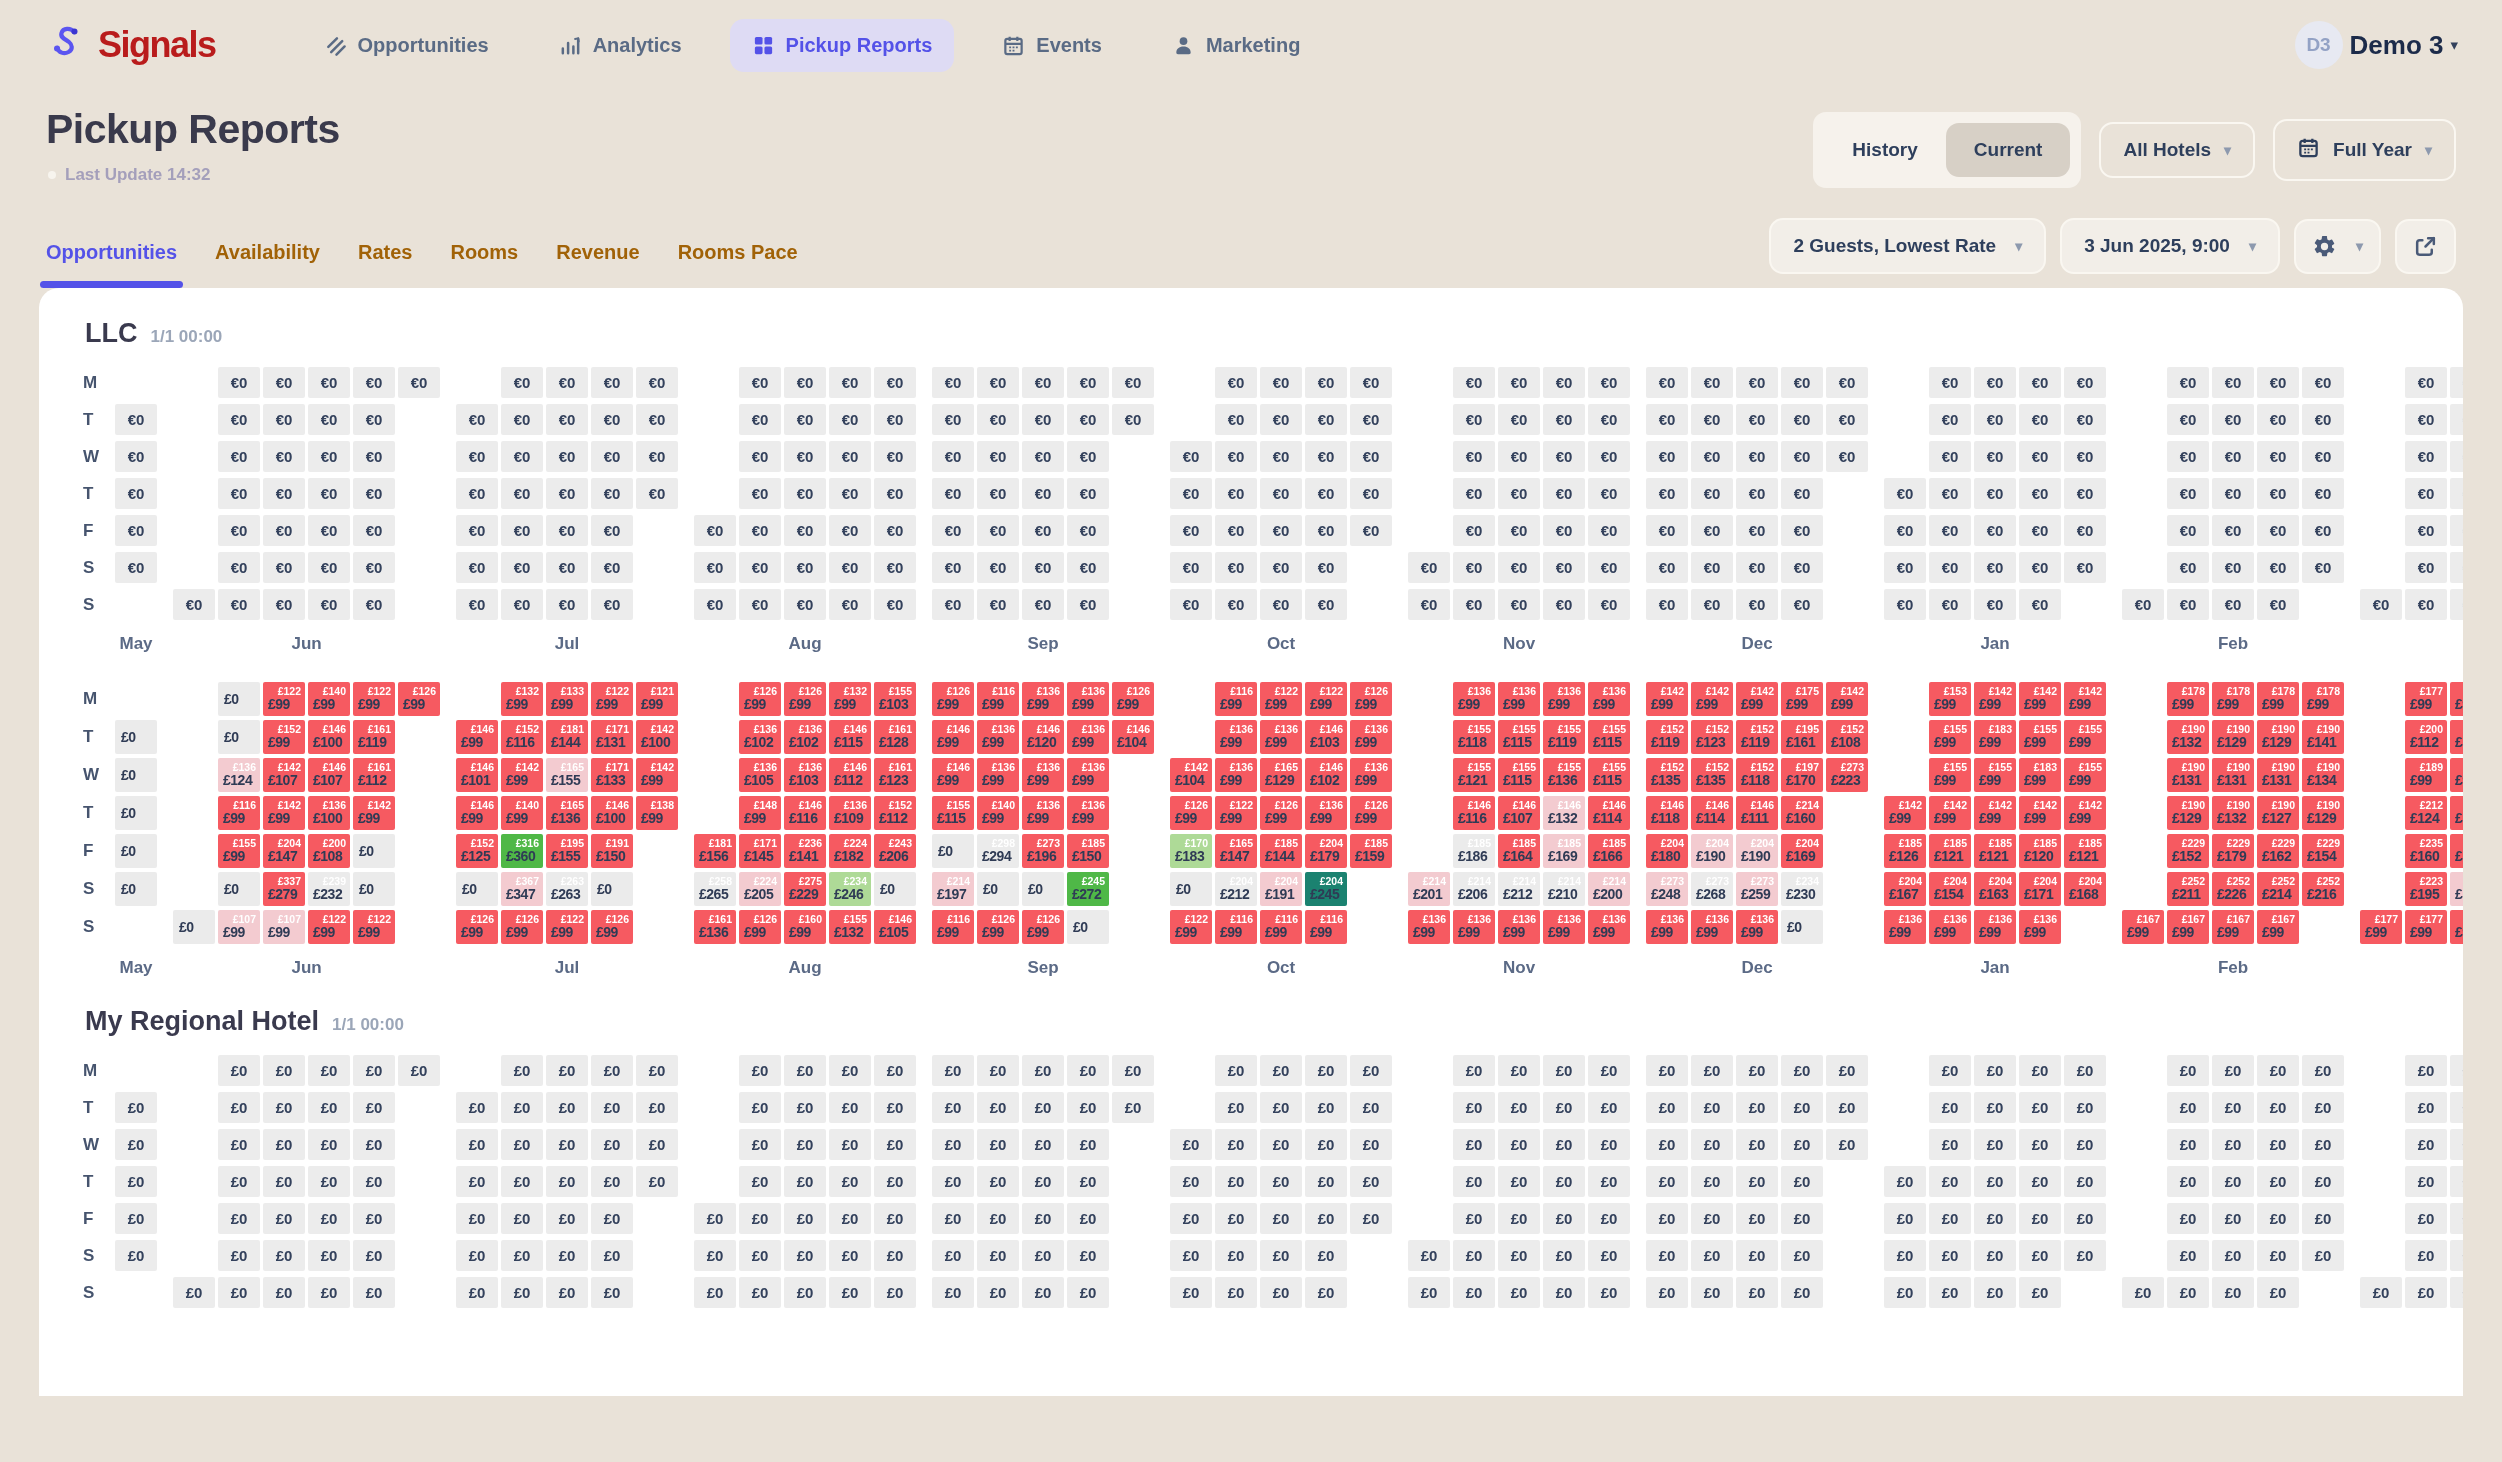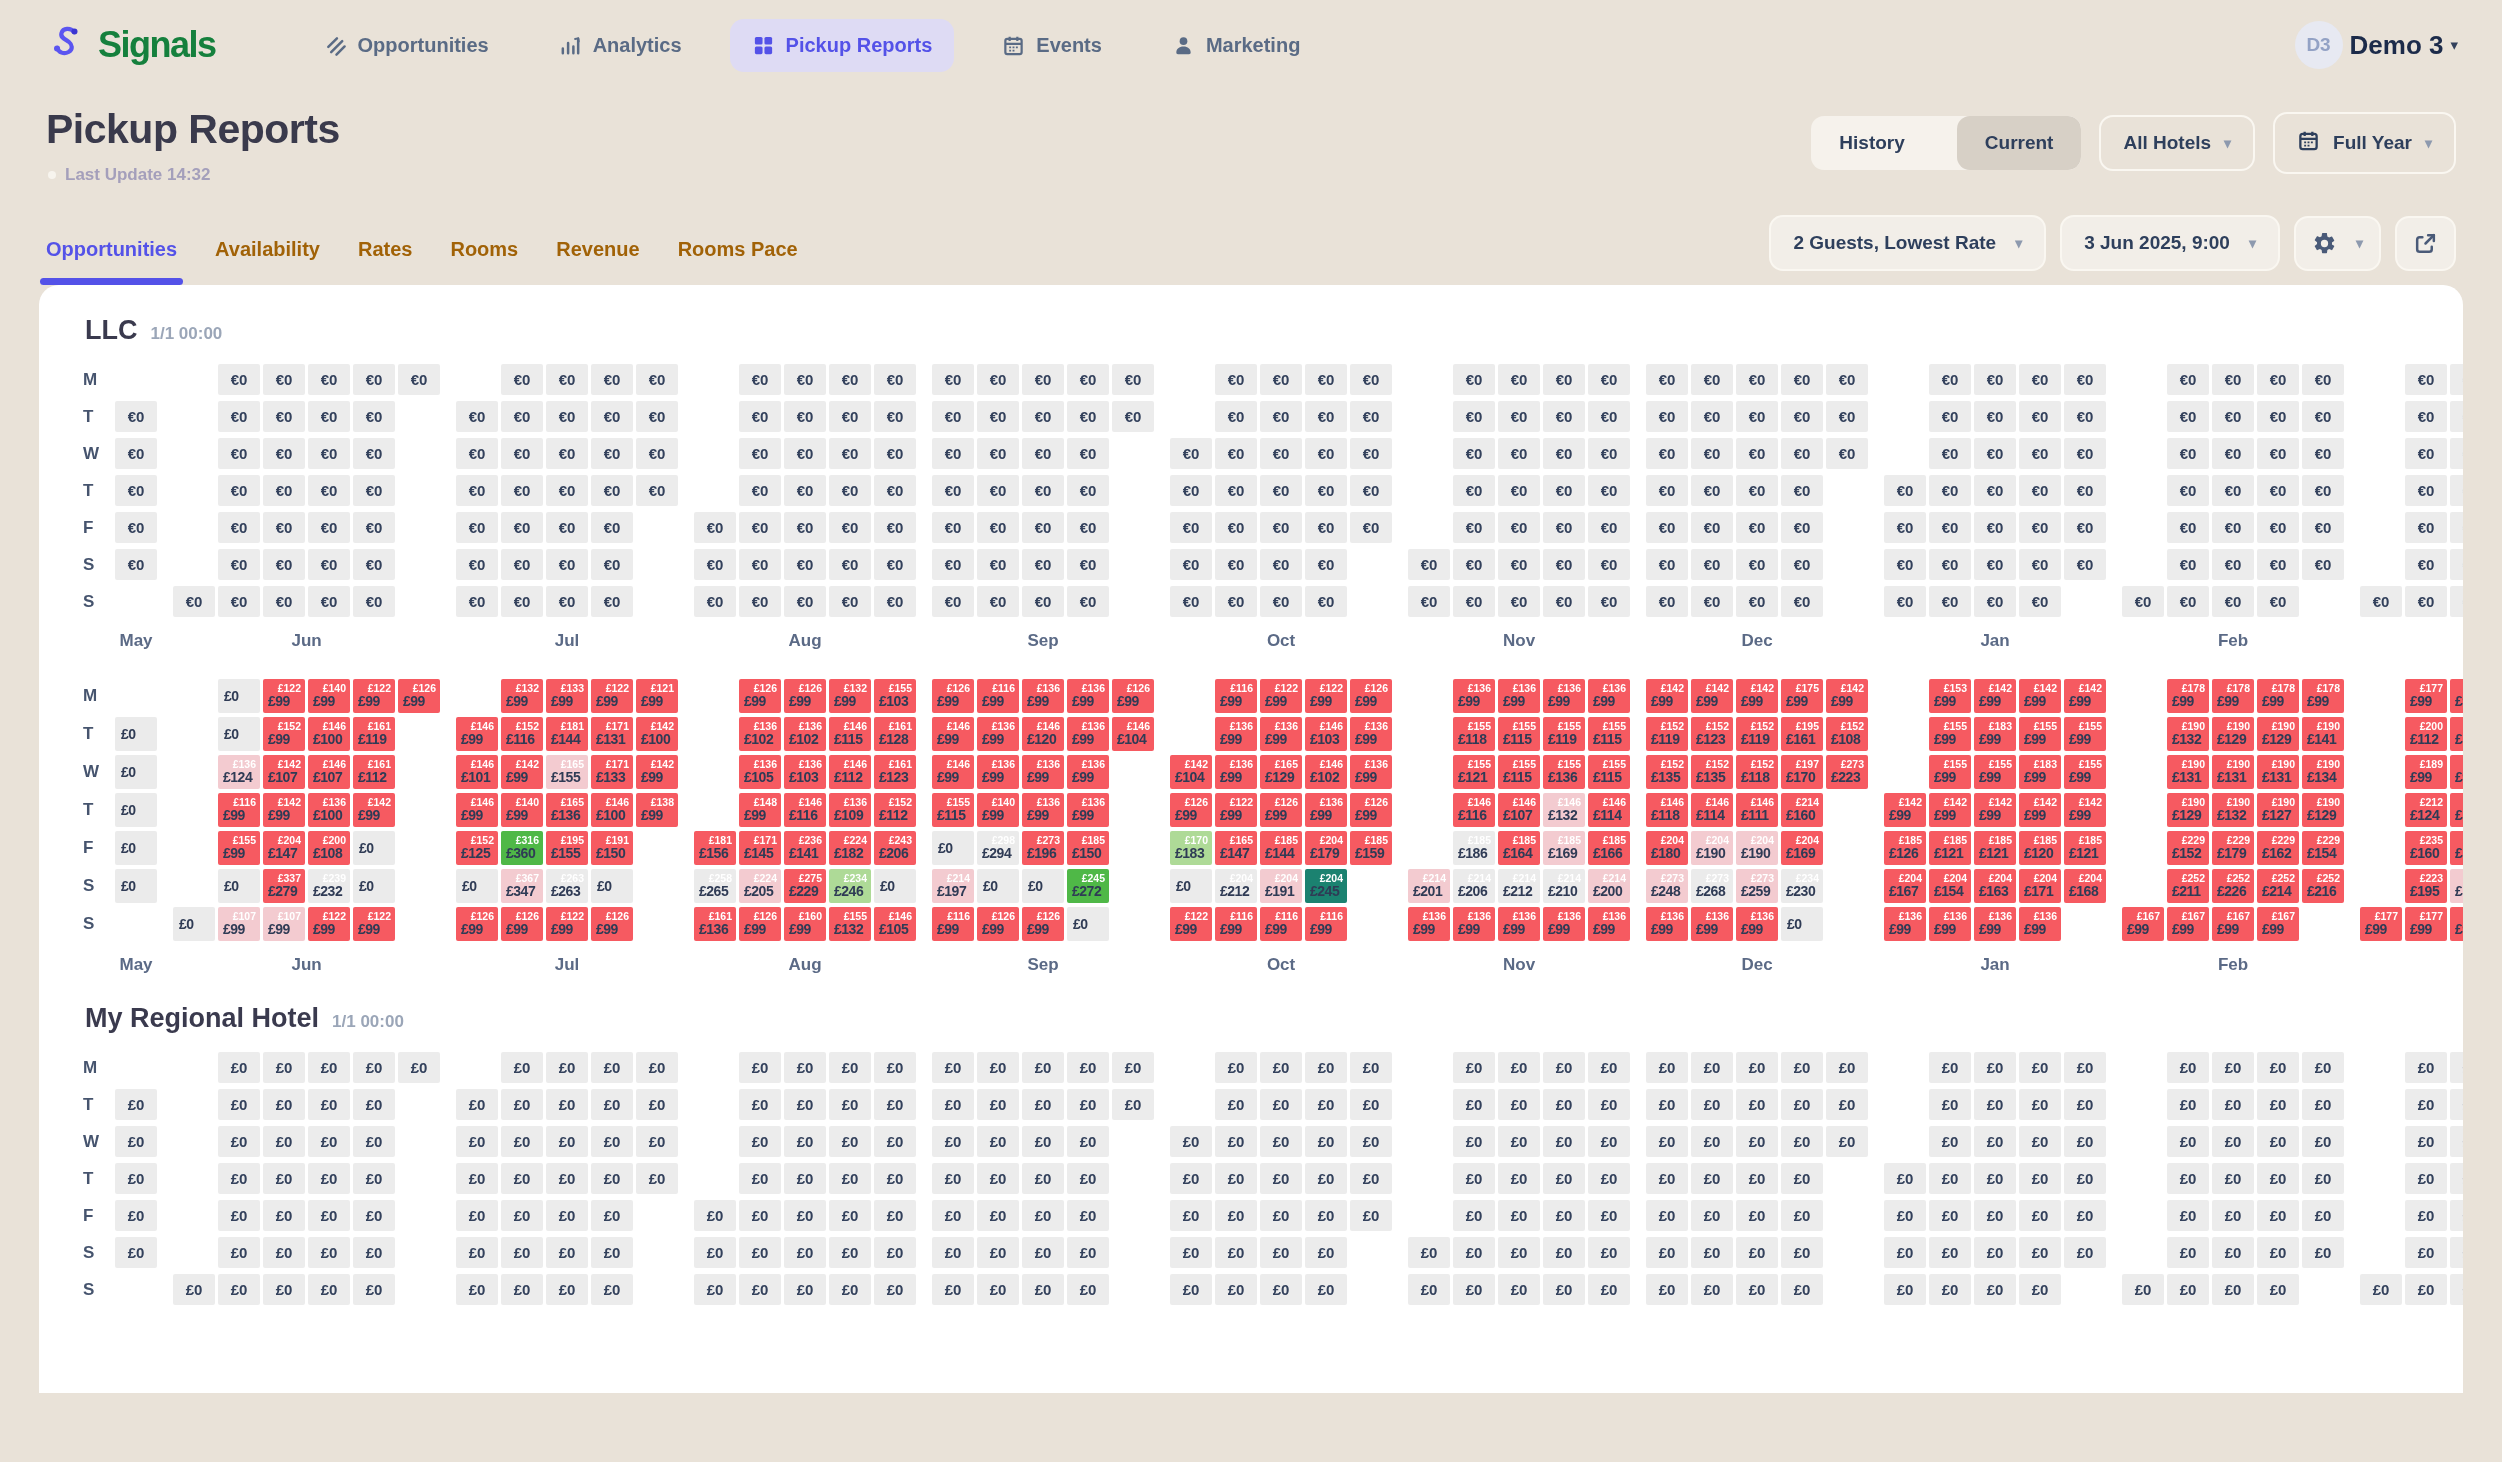--- a/index.html
+++ b/index.html
@@ -9,7 +9,7 @@
   
   .nav { display:flex; align-items:center; height:90px; padding:0 44px; }
   .brand { display:flex; align-items:center; gap:12px; margin-right:86px; }
-  .brand-text { font-size:36px; font-weight:bold; color:#15803d; letter-spacing:-1.5px; }
+  .brand-text { font-size:36px; font-weight:bold; color:#b91c1c; letter-spacing:-1.5px; }
   .nav-items { display:flex; align-items:center; gap:26px; }
   .nav-item { display:flex; align-items:center; gap:11px; font-size:20px; font-weight:bold;
               color:#5a6b85; padding:15px 22px; border-radius:14px; cursor:pointer; }

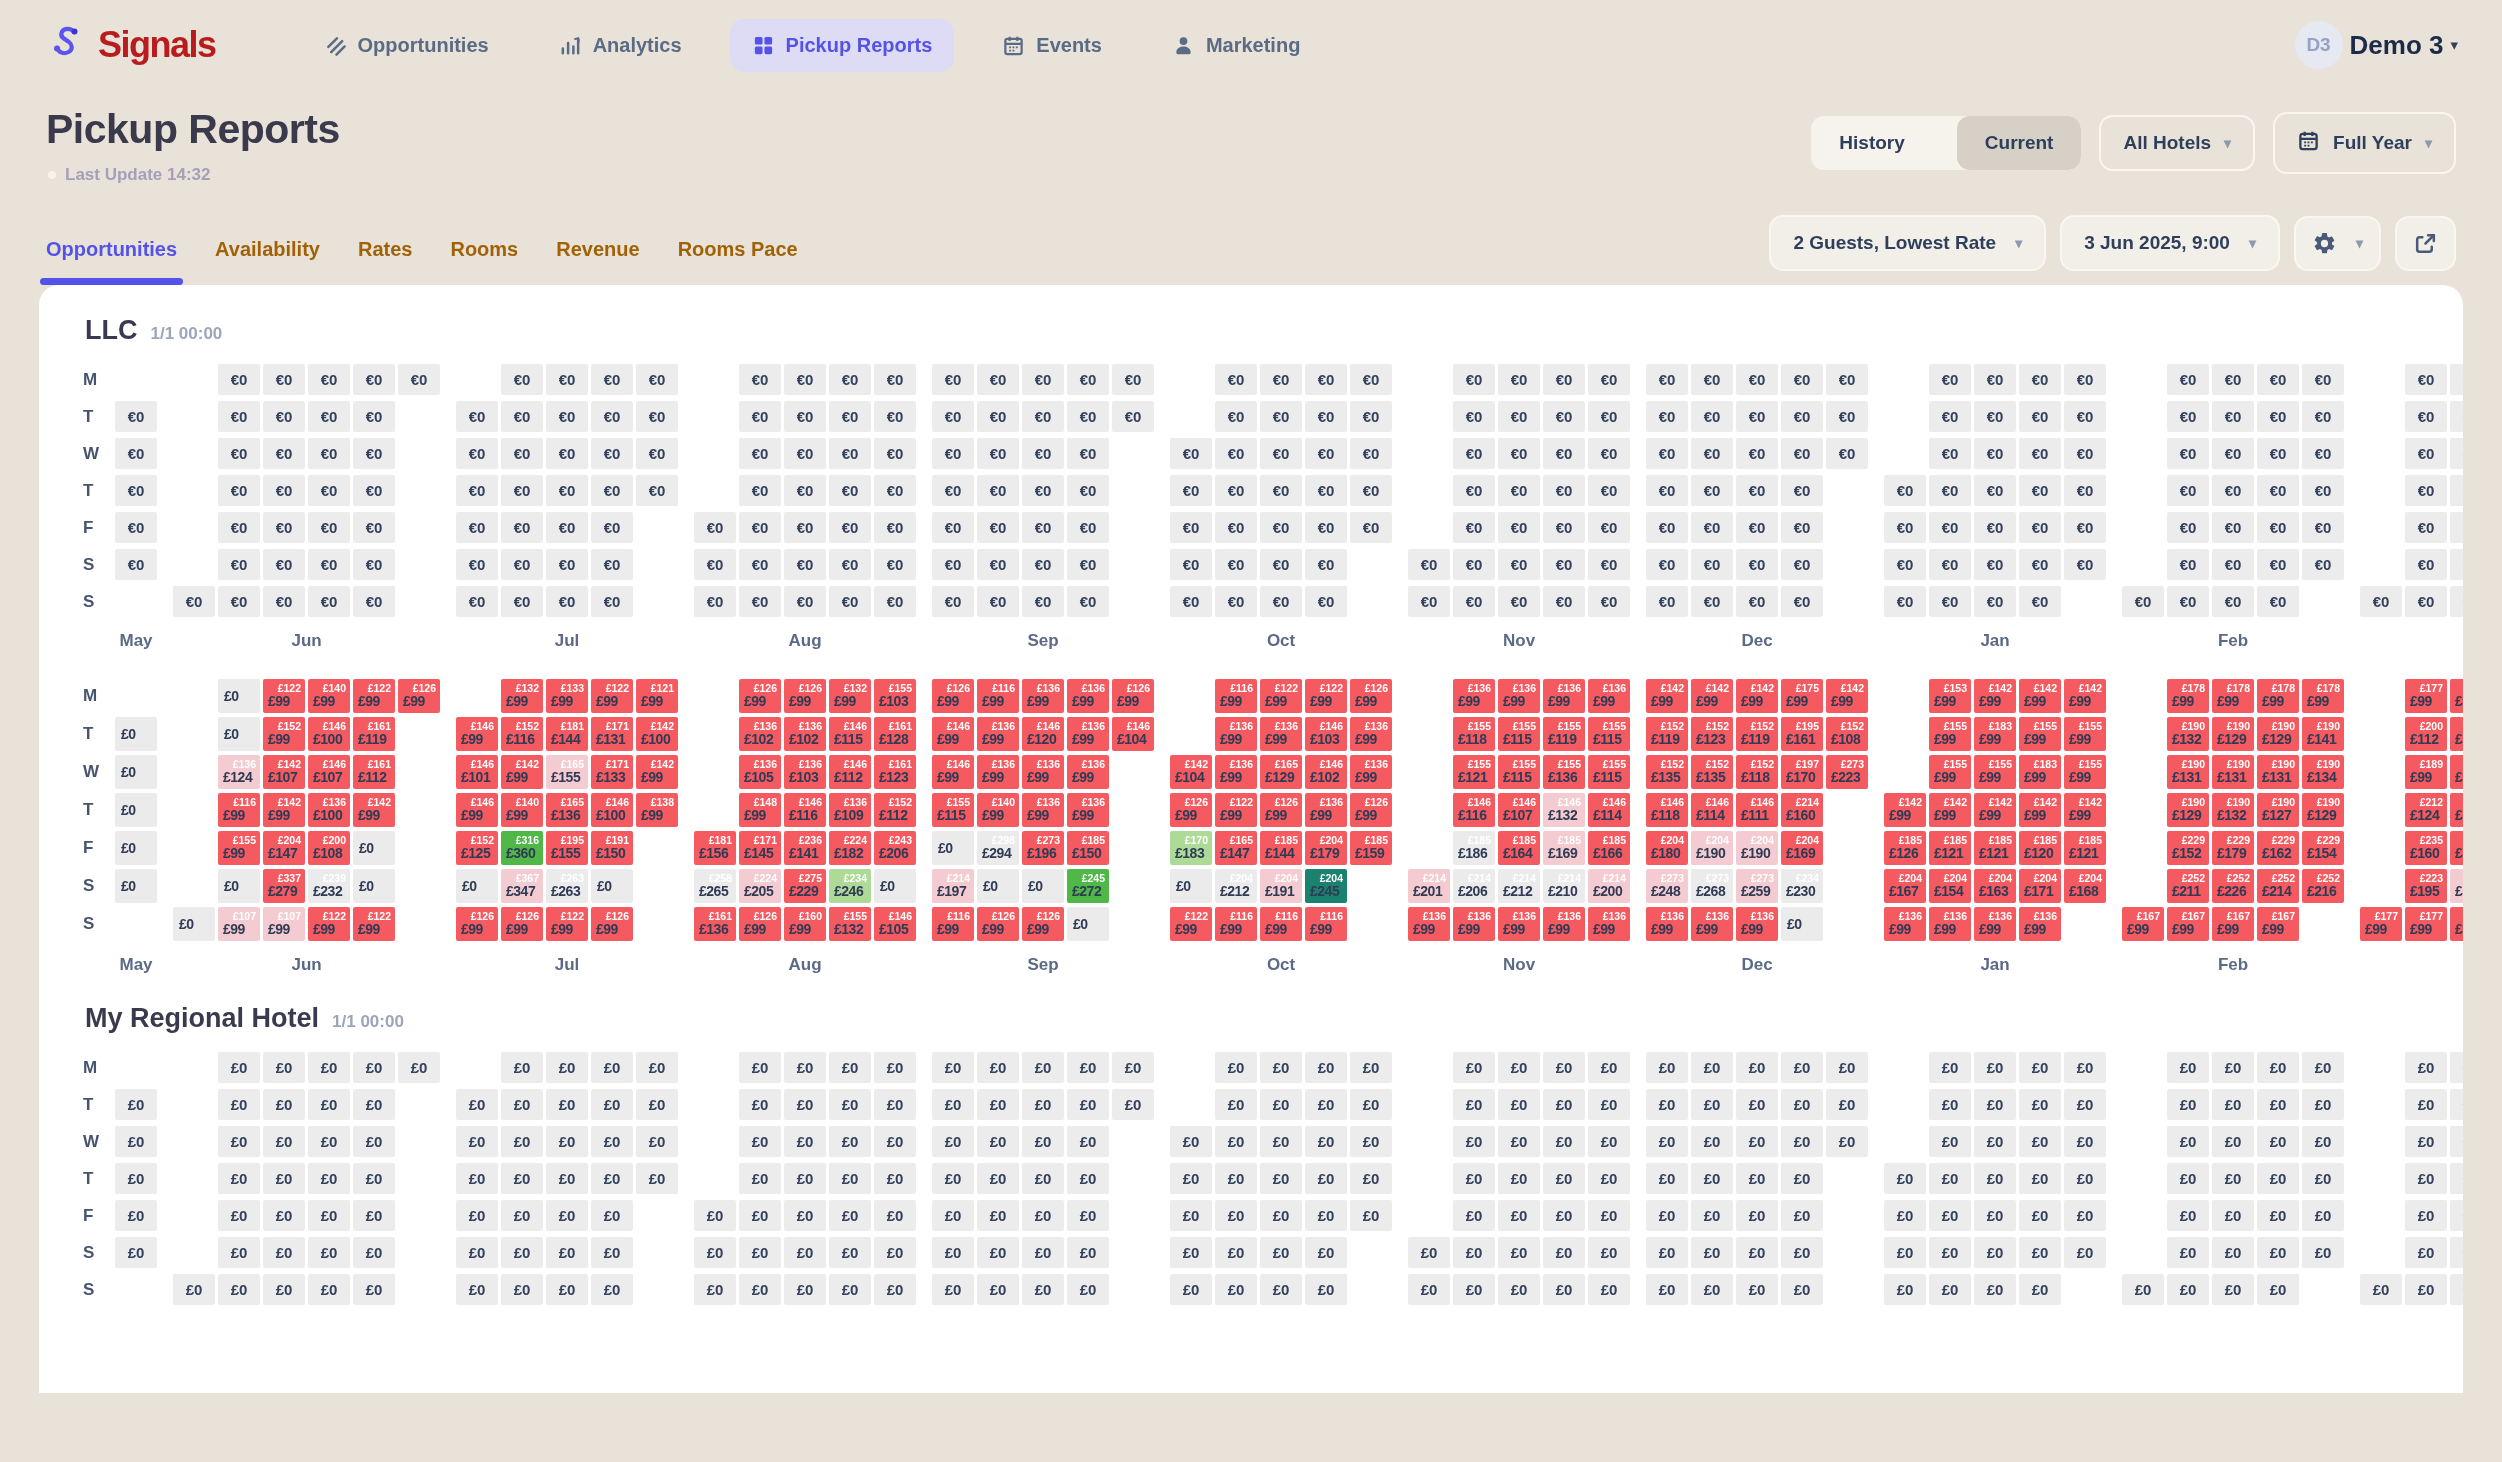--- a/index.html
+++ b/index.html
@@ -28,7 +28,7 @@
               font-size:17px; font-weight:bold; color:#a49fbb;text-align:center; }
   .subtitle .dot { width:8px; height:8px; border-radius:50%; background:#f7f4ee; }
   .header-controls { display:flex; gap:18px; align-items:center; margin-top:6px; }
-  .segmented { display:flex; background:#f6f2ec; border-radius:13px; padding:0; overflow:hidden;gap:24px; }
+  .segmented { display:flex; background:#f6f2ec; border-radius:13px; padding:11px; overflow:hidden; }
   .segment { padding:16px 28px; font-size:19px; font-weight:bold; color:#2e3f5c; border-radius:13px; cursor:pointer; }
   .segment.active { background:#d7d0c6; }
   .pill { display:flex; align-items:center; gap:13px; padding:15px 22px; border:2px solid #faf7f1;

